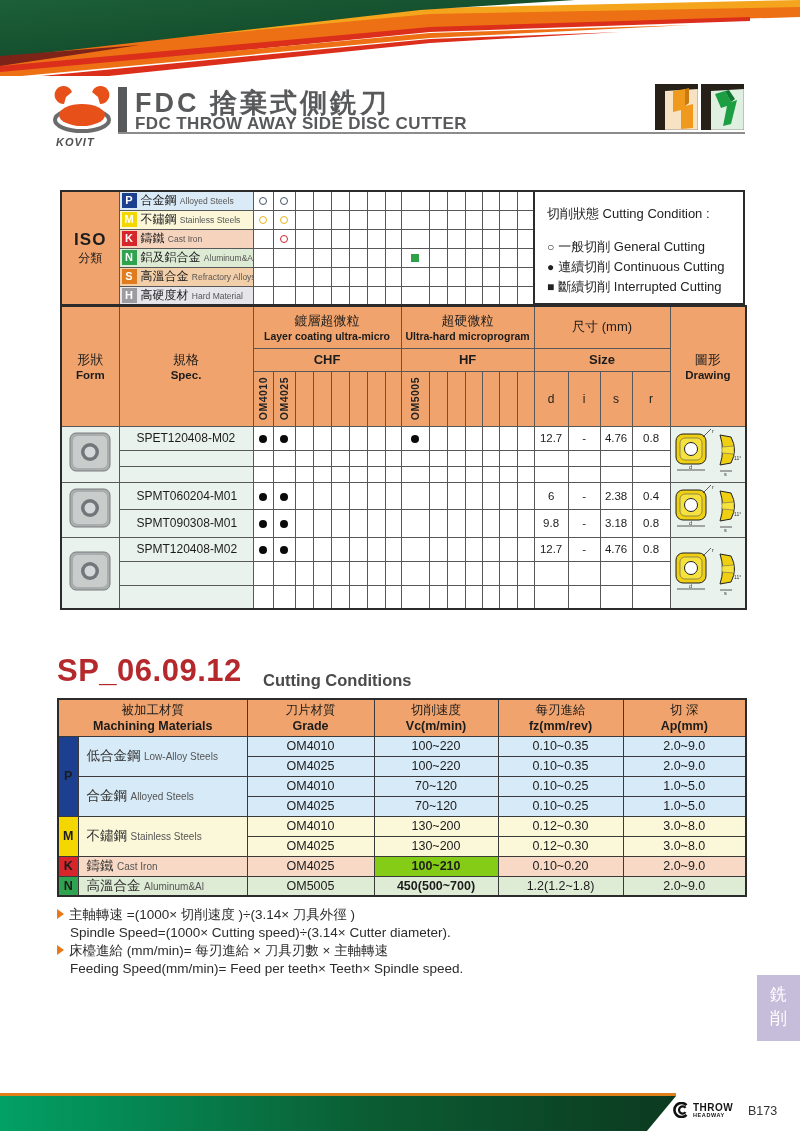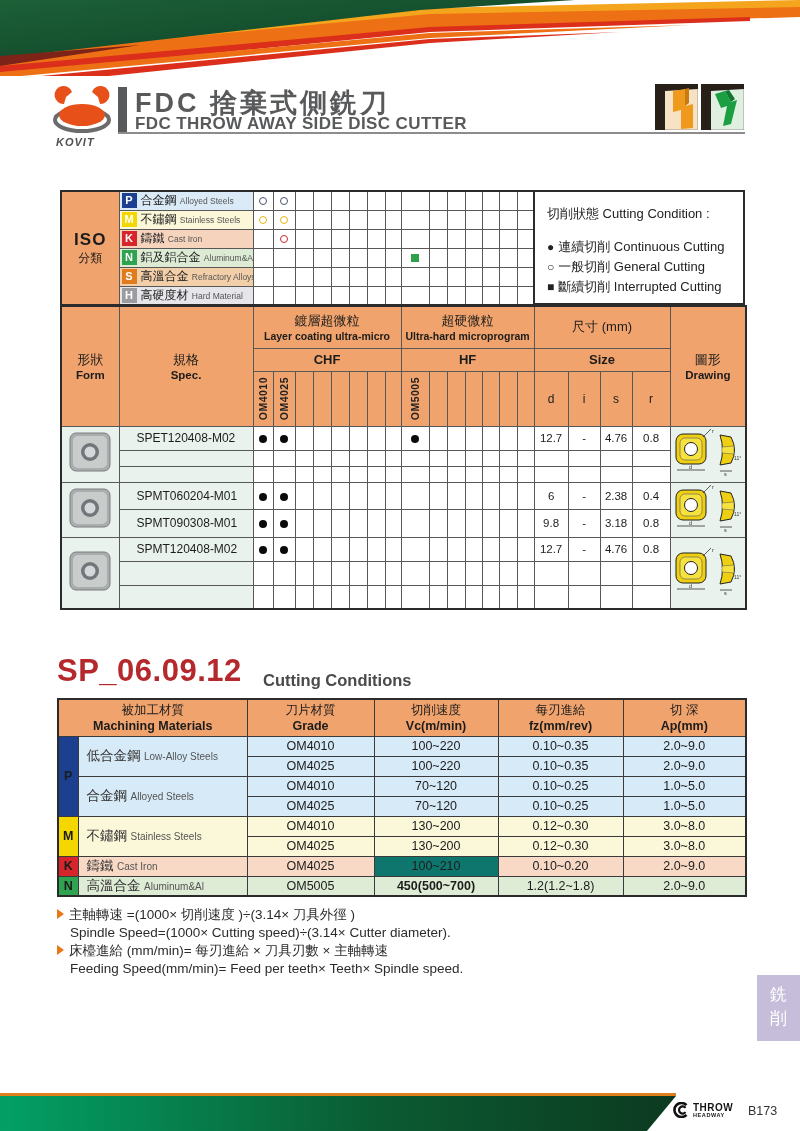--- a/index.html
+++ b/index.html
@@ -277,8 +277,8 @@
   <div class="abs legend" style="left:533px;top:190px;width:212px;height:115px">
     <div class="t">切削狀態 Cutting Condition :</div>
     <div id="legend-items">
+        <div class="it"><span class="sym">○</span><span>一般切削 General Cutting</span></div>
         <div class="it"><span class="sym">●</span><span>連續切削 Continuous Cutting</span></div>
-        <div class="it"><span class="sym">○</span><span>一般切削 General Cutting</span></div>
         <div class="it"><span class="sym">■</span><span>斷續切削 Interrupted Cutting</span></div>
       </div>
   </div>

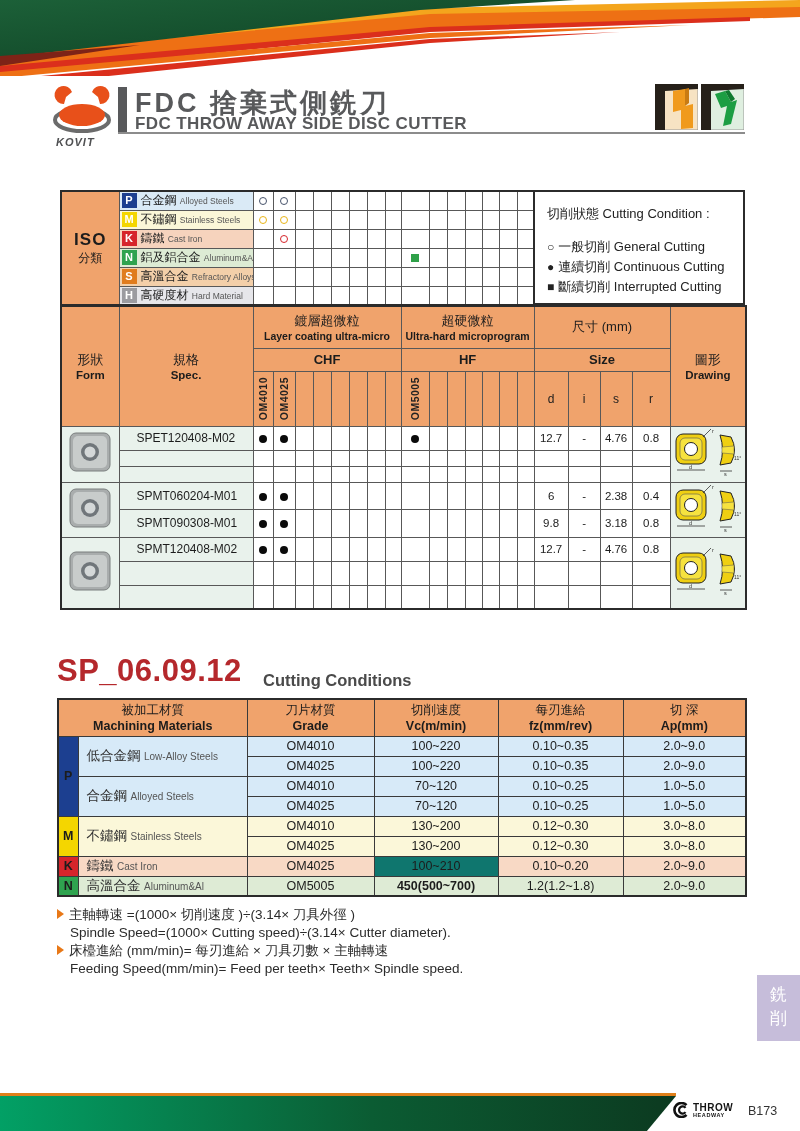--- a/index.html
+++ b/index.html
@@ -689,7 +689,7 @@
           <td rowspan="1" class="badge-cell" style="background: rgb(214, 37, 43);">K</td>
           <td rowspan="1" class="mat-cell" style="background: rgb(248, 217, 197);"><span class="mat-zh">鑄鐵</span> <span class="mat-en">Cast Iron</span></td>
           <td style="background: rgb(248, 217, 197);">OM4025</td>
-          <td style="background: #0f766e;">100~210</td>
+          <td style="background: #84cc16; font-weight: bold;">100~210</td>
           <td style="background: rgb(248, 217, 197);">0.10~0.20</td>
           <td style="background: rgb(248, 217, 197);">2.0~9.0</td>
         </tr>

